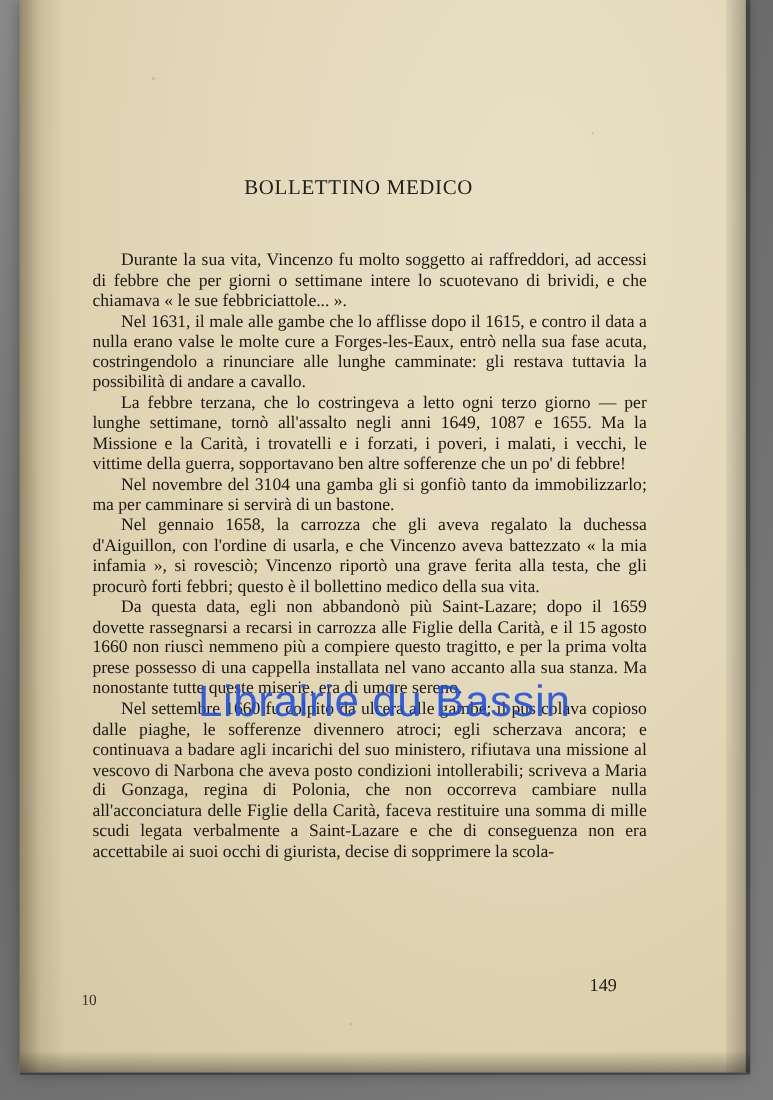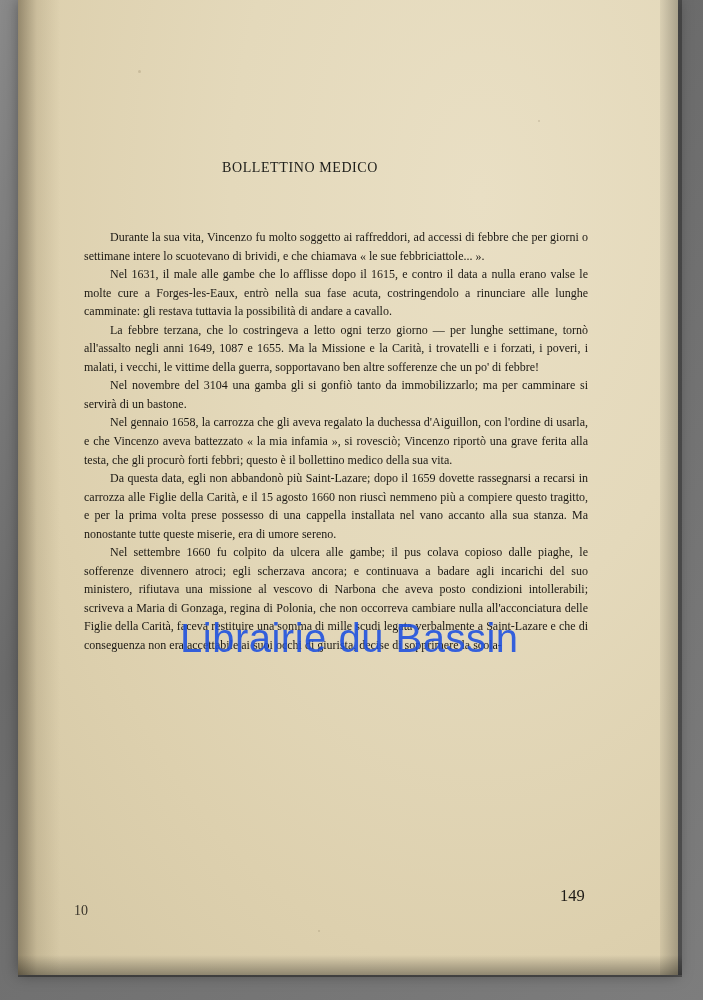--- a/index.html
+++ b/index.html
@@ -71,7 +71,7 @@
     position: absolute;
     top: 160px;
     left: 138px;
-    font-size: 14px;
+    font-size: 19px;
     letter-spacing: 0.6px;
     font-family: "Liberation Serif", serif;
     color: #20201c;

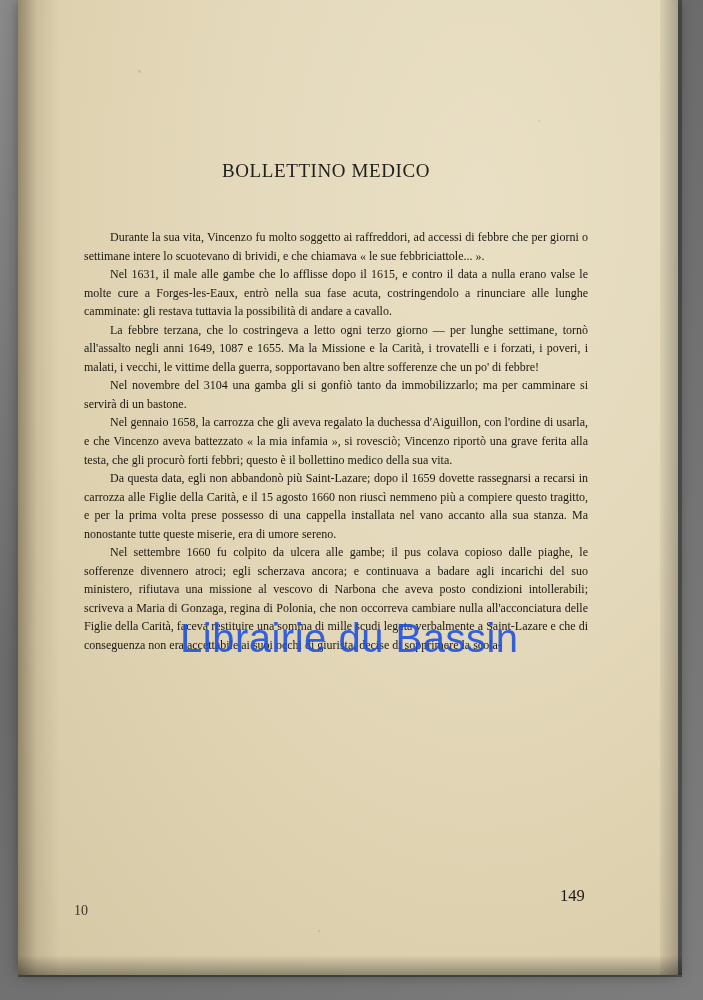--- a/index.html
+++ b/index.html
@@ -81,7 +81,7 @@
     top: 228px;
     left: 0;
     width: 504px;
-    font-size: 12px;
+    font-size: 16px;
     line-height: 18.55px;
     text-align: justify;
     text-justify: inter-word;

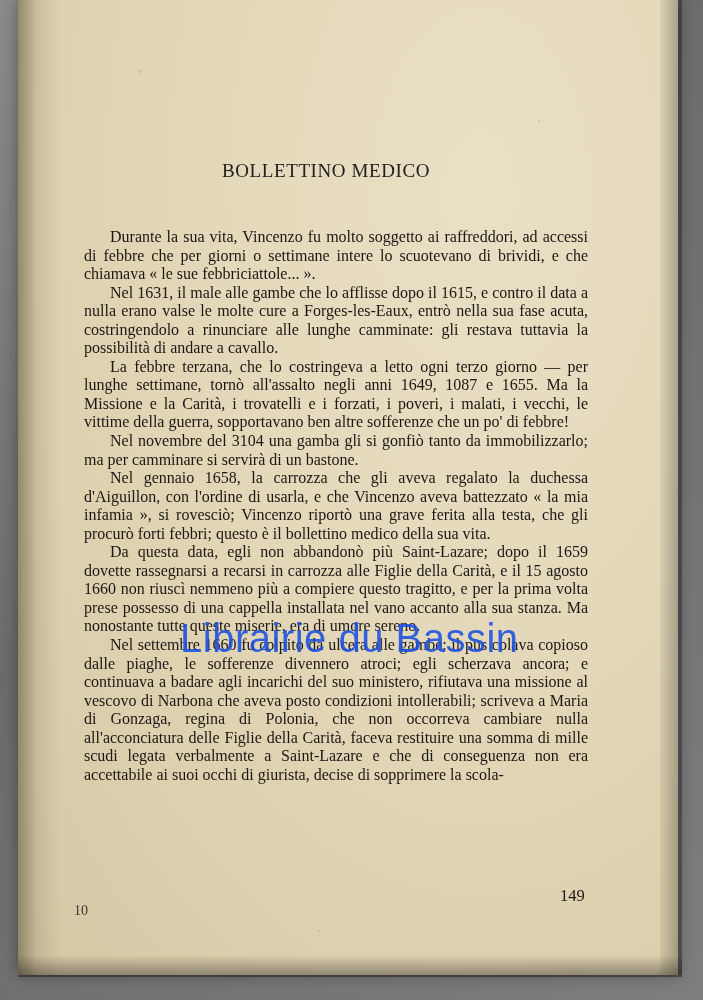--- a/index.html
+++ b/index.html
@@ -95,7 +95,7 @@
   .folio {
     position: absolute;
     top: 886px;
-    left: 476px;
+    left: 452px;
     font-size: 16.5px;
     color: #1d1a16;
   }

